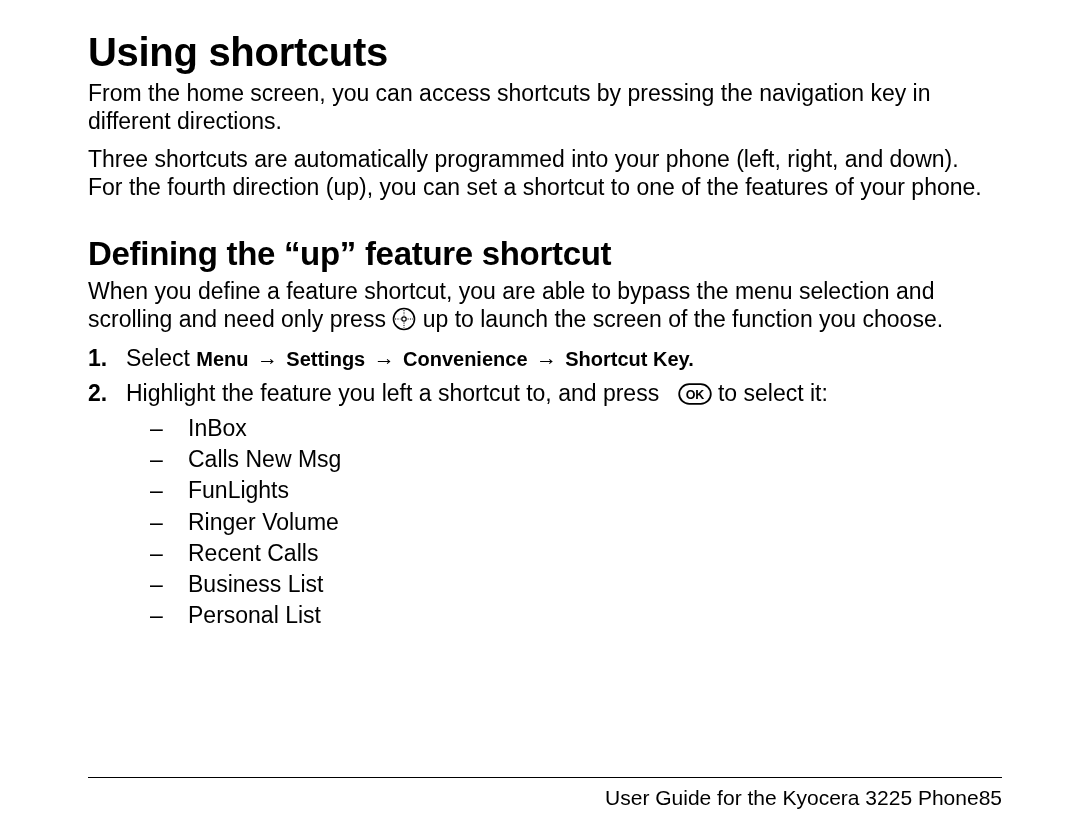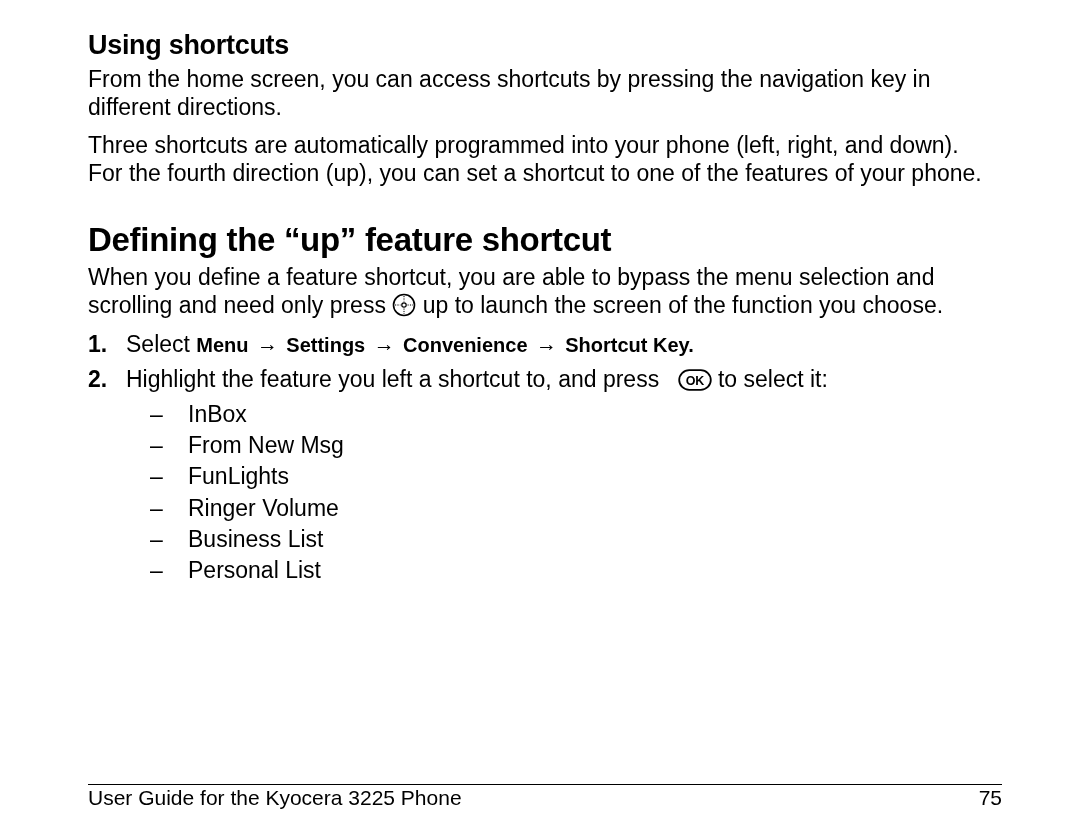--- a/index.html
+++ b/index.html
@@ -10,7 +10,7 @@
       height: 100%;
     }
     h1 {
-      font-size: 27px;
+      font-size: 40px;
       font-weight: bold;
       margin-bottom: 4px;
       letter-spacing: -0.3px;

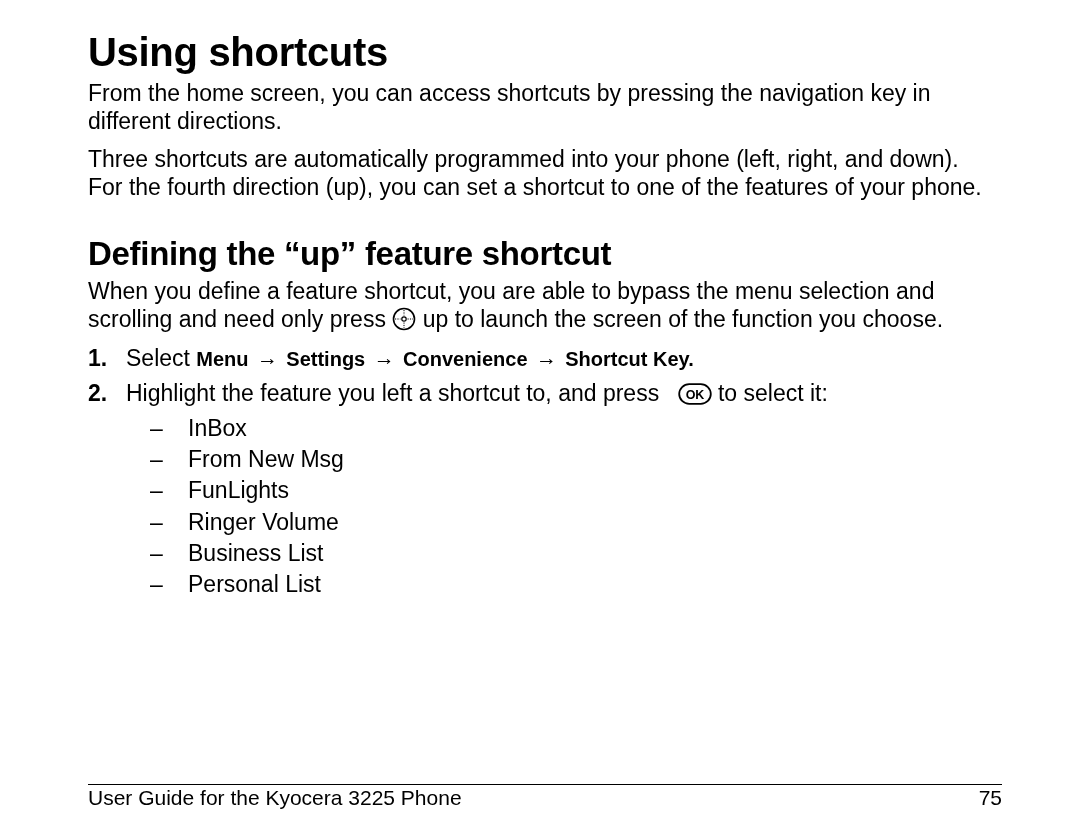--- a/index.html
+++ b/index.html
@@ -143,7 +143,7 @@
       <span> to select it:</span>
       <ul class="sublist">
         <li>InBox</li>
-        <li>From New Msg</li>
+        <li>Calls New Msg</li>
         <li>FunLights</li>
         <li>Ringer Volume</li>
         <li>Business List</li>

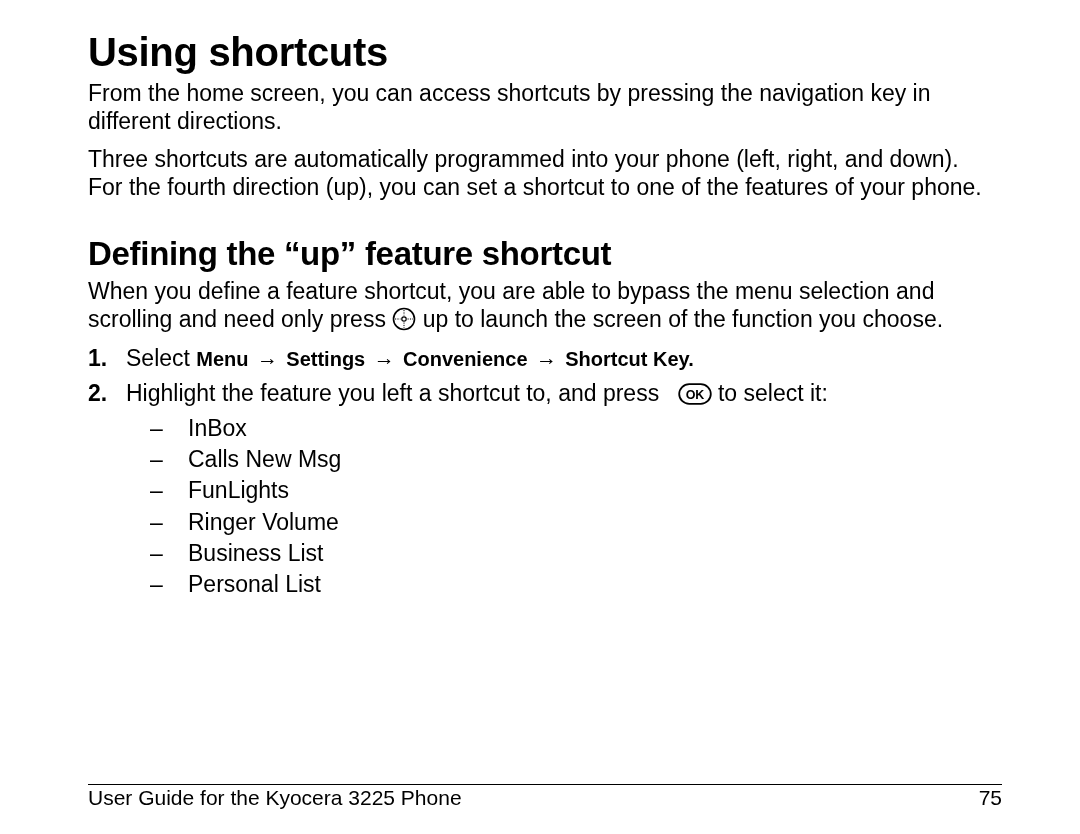--- a/index.html
+++ b/index.html
@@ -146,6 +146,7 @@
         <li>Calls New Msg</li>
         <li>FunLights</li>
         <li>Ringer Volume</li>
+        <li>Recent Calls</li>
         <li>Business List</li>
         <li>Personal List</li>
       </ul>

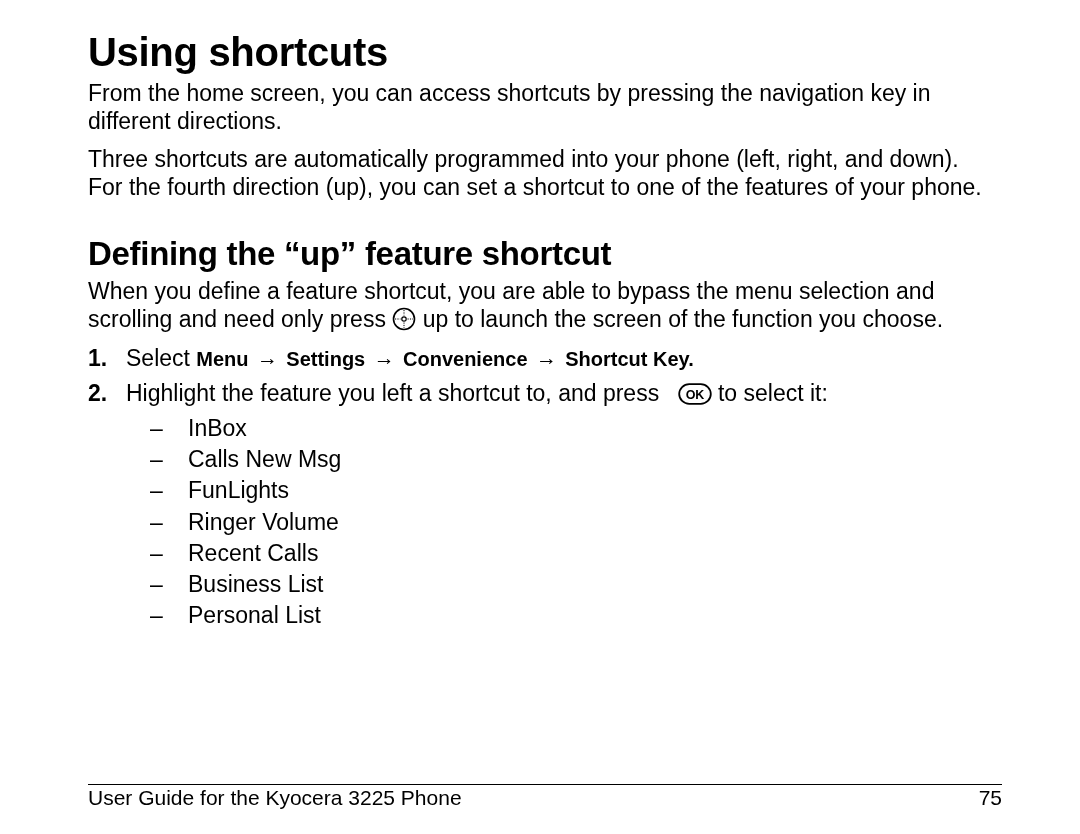--- a/index.html
+++ b/index.html
@@ -87,10 +87,10 @@
       right: 78px;
       bottom: 24px;
       border-top: 1.5px solid #000;
-      padding-top: 1px;
+      padding-top: 8px;
       font-size: 21px;
       display: flex;
-      justify-content: space-between;
+      justify-content: flex-end;
     }
     .inl { display: inline; }
   </style>

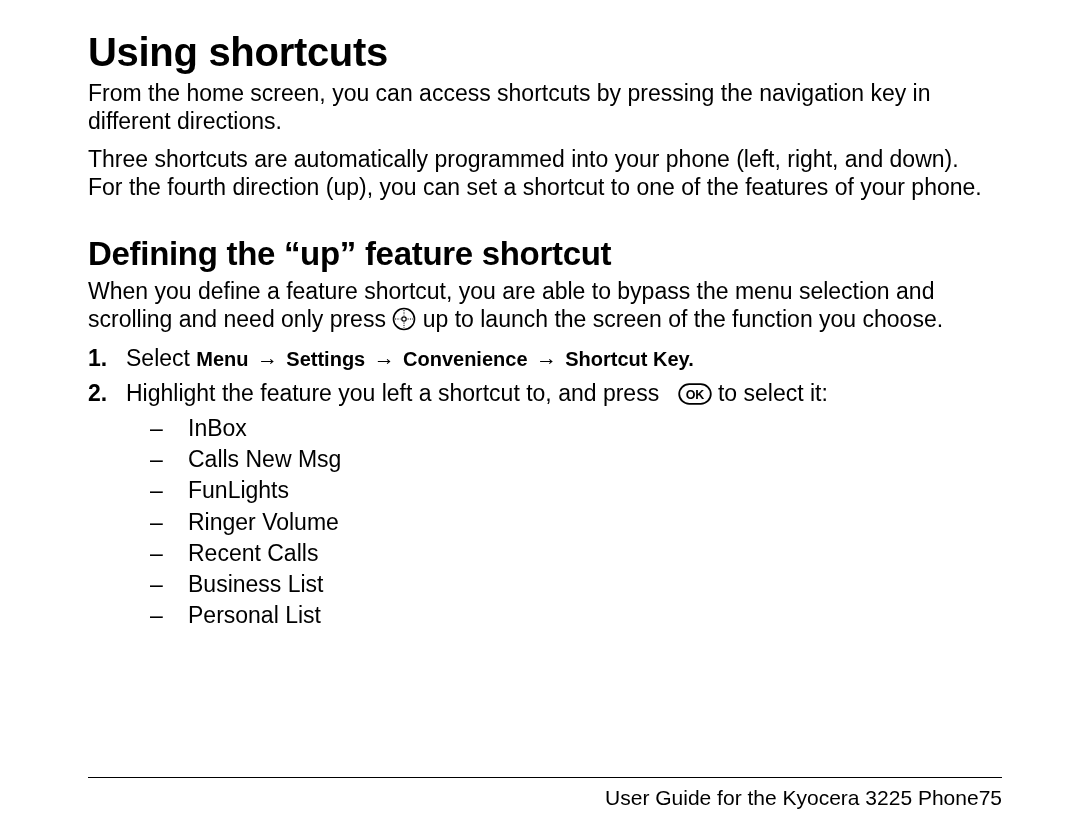--- a/index.html
+++ b/index.html
@@ -155,7 +155,7 @@
 
   <div class="footer">
     <span>User Guide for the Kyocera 3225 Phone</span>
-    <span>75</span>
+    <span>85</span>
   </div>
 </div>
 

